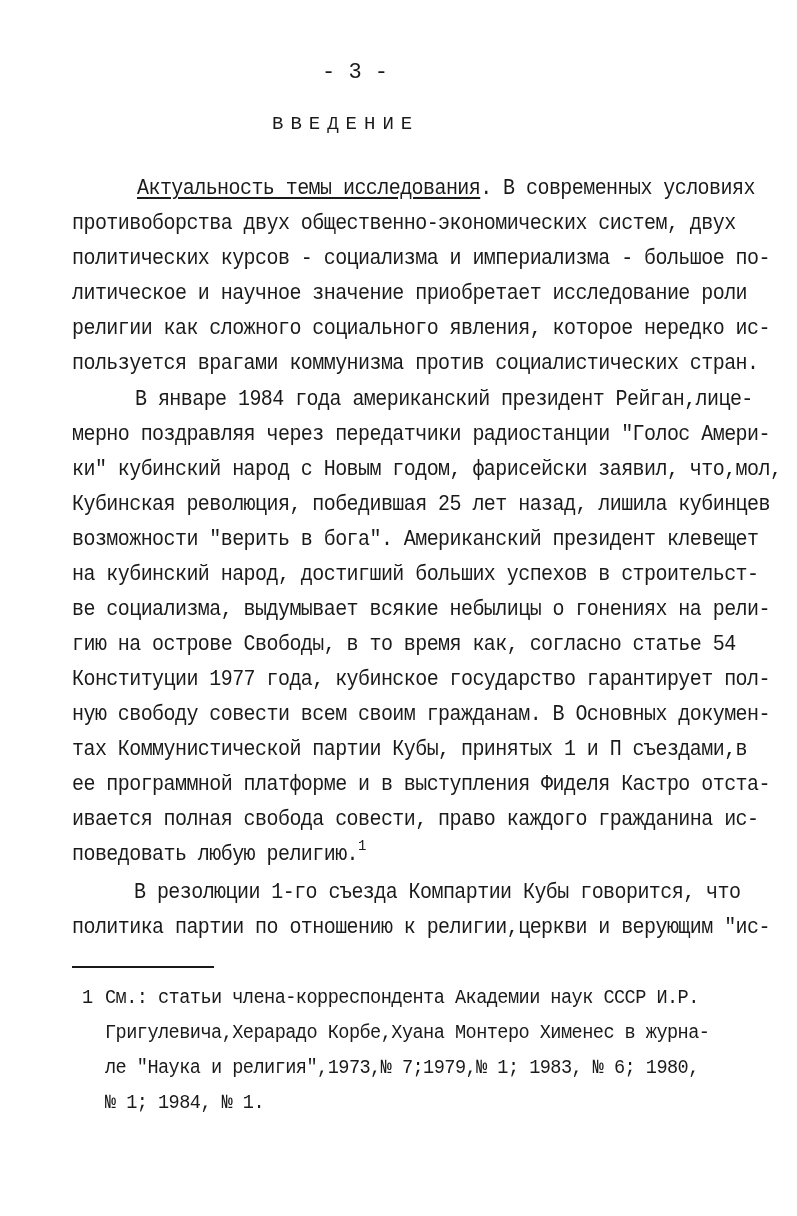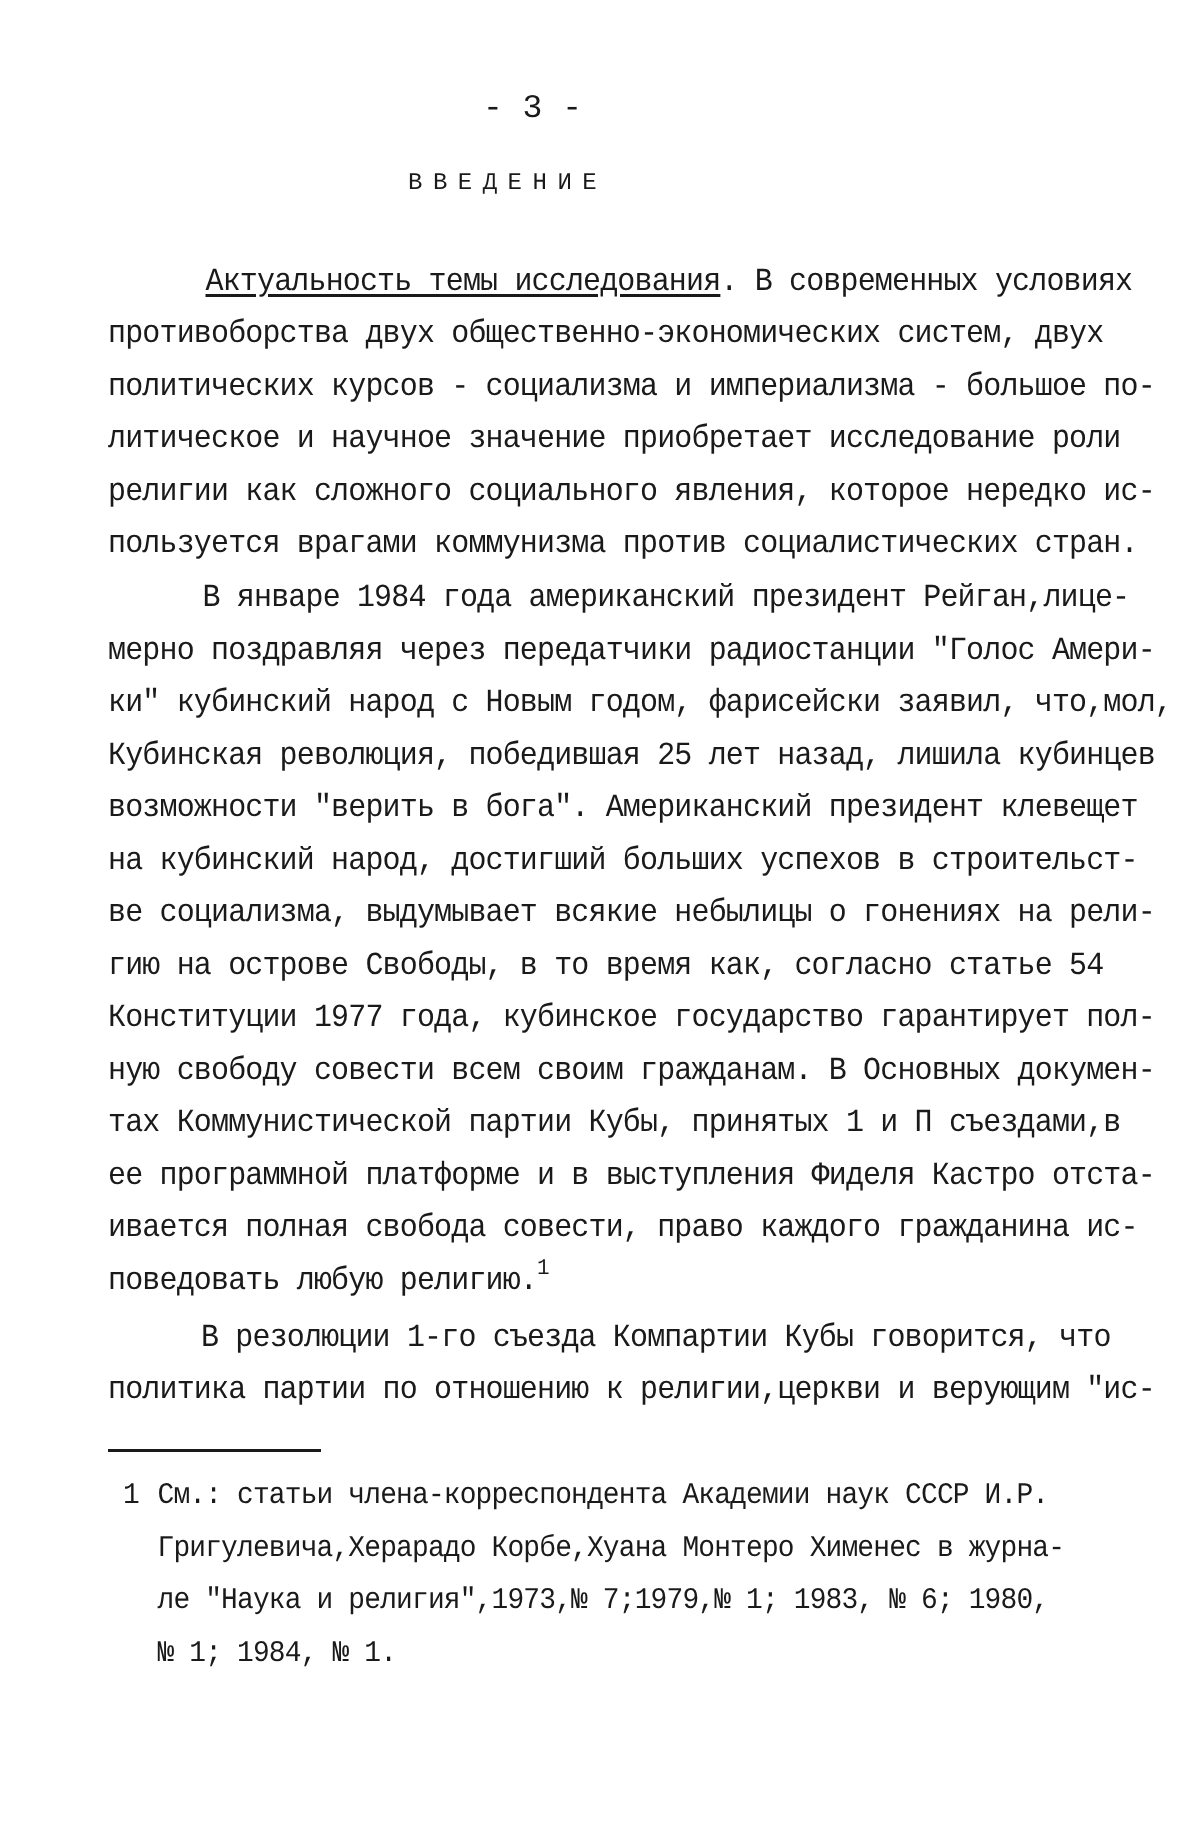--- a/index.html
+++ b/index.html
@@ -9,7 +9,7 @@
   .line { position: absolute; white-space: pre; font-size: 21.5px; letter-spacing: -0.6px;
           transform: scaleX(0.93); transform-origin: left center; line-height: 24px; }
   .pnum { position: absolute; left: 322px; top: 60px; font-size: 22px; white-space: pre; }
-  .title { position: absolute; left: 272px; top: 113px; font-size: 16px; letter-spacing: 7px; white-space: pre; }
+  .title { position: absolute; left: 272px; top: 113px; font-size: 19px; letter-spacing: 7px; white-space: pre; }
   .ul { text-decoration: underline; text-underline-offset: 3px; }
   sup { font-size: 15px; vertical-align: 10px; line-height: 0; }
   .rule { position: absolute; left: 72px; top: 966px; width: 142px; height: 2px; background: #1a1a1a; }

